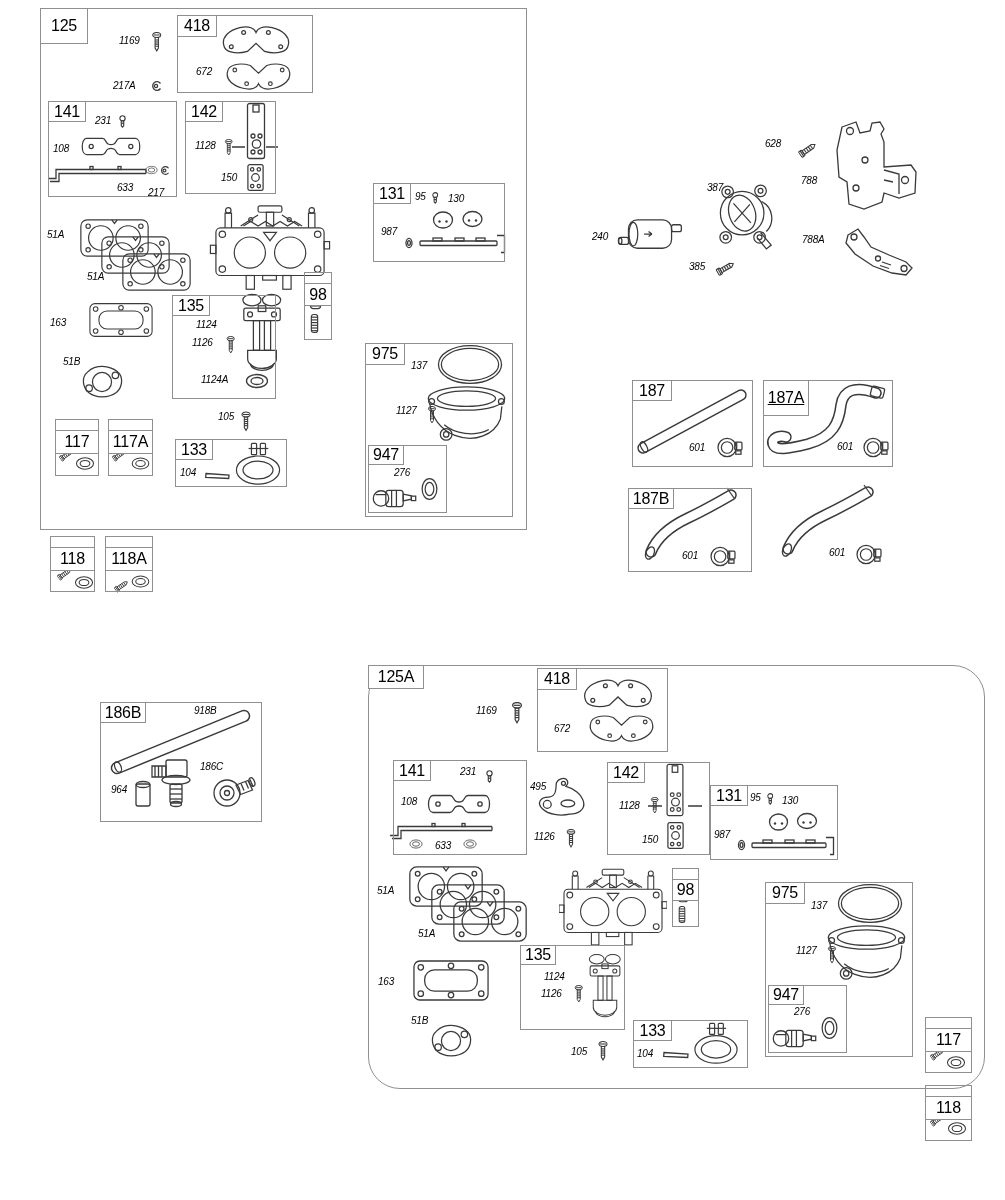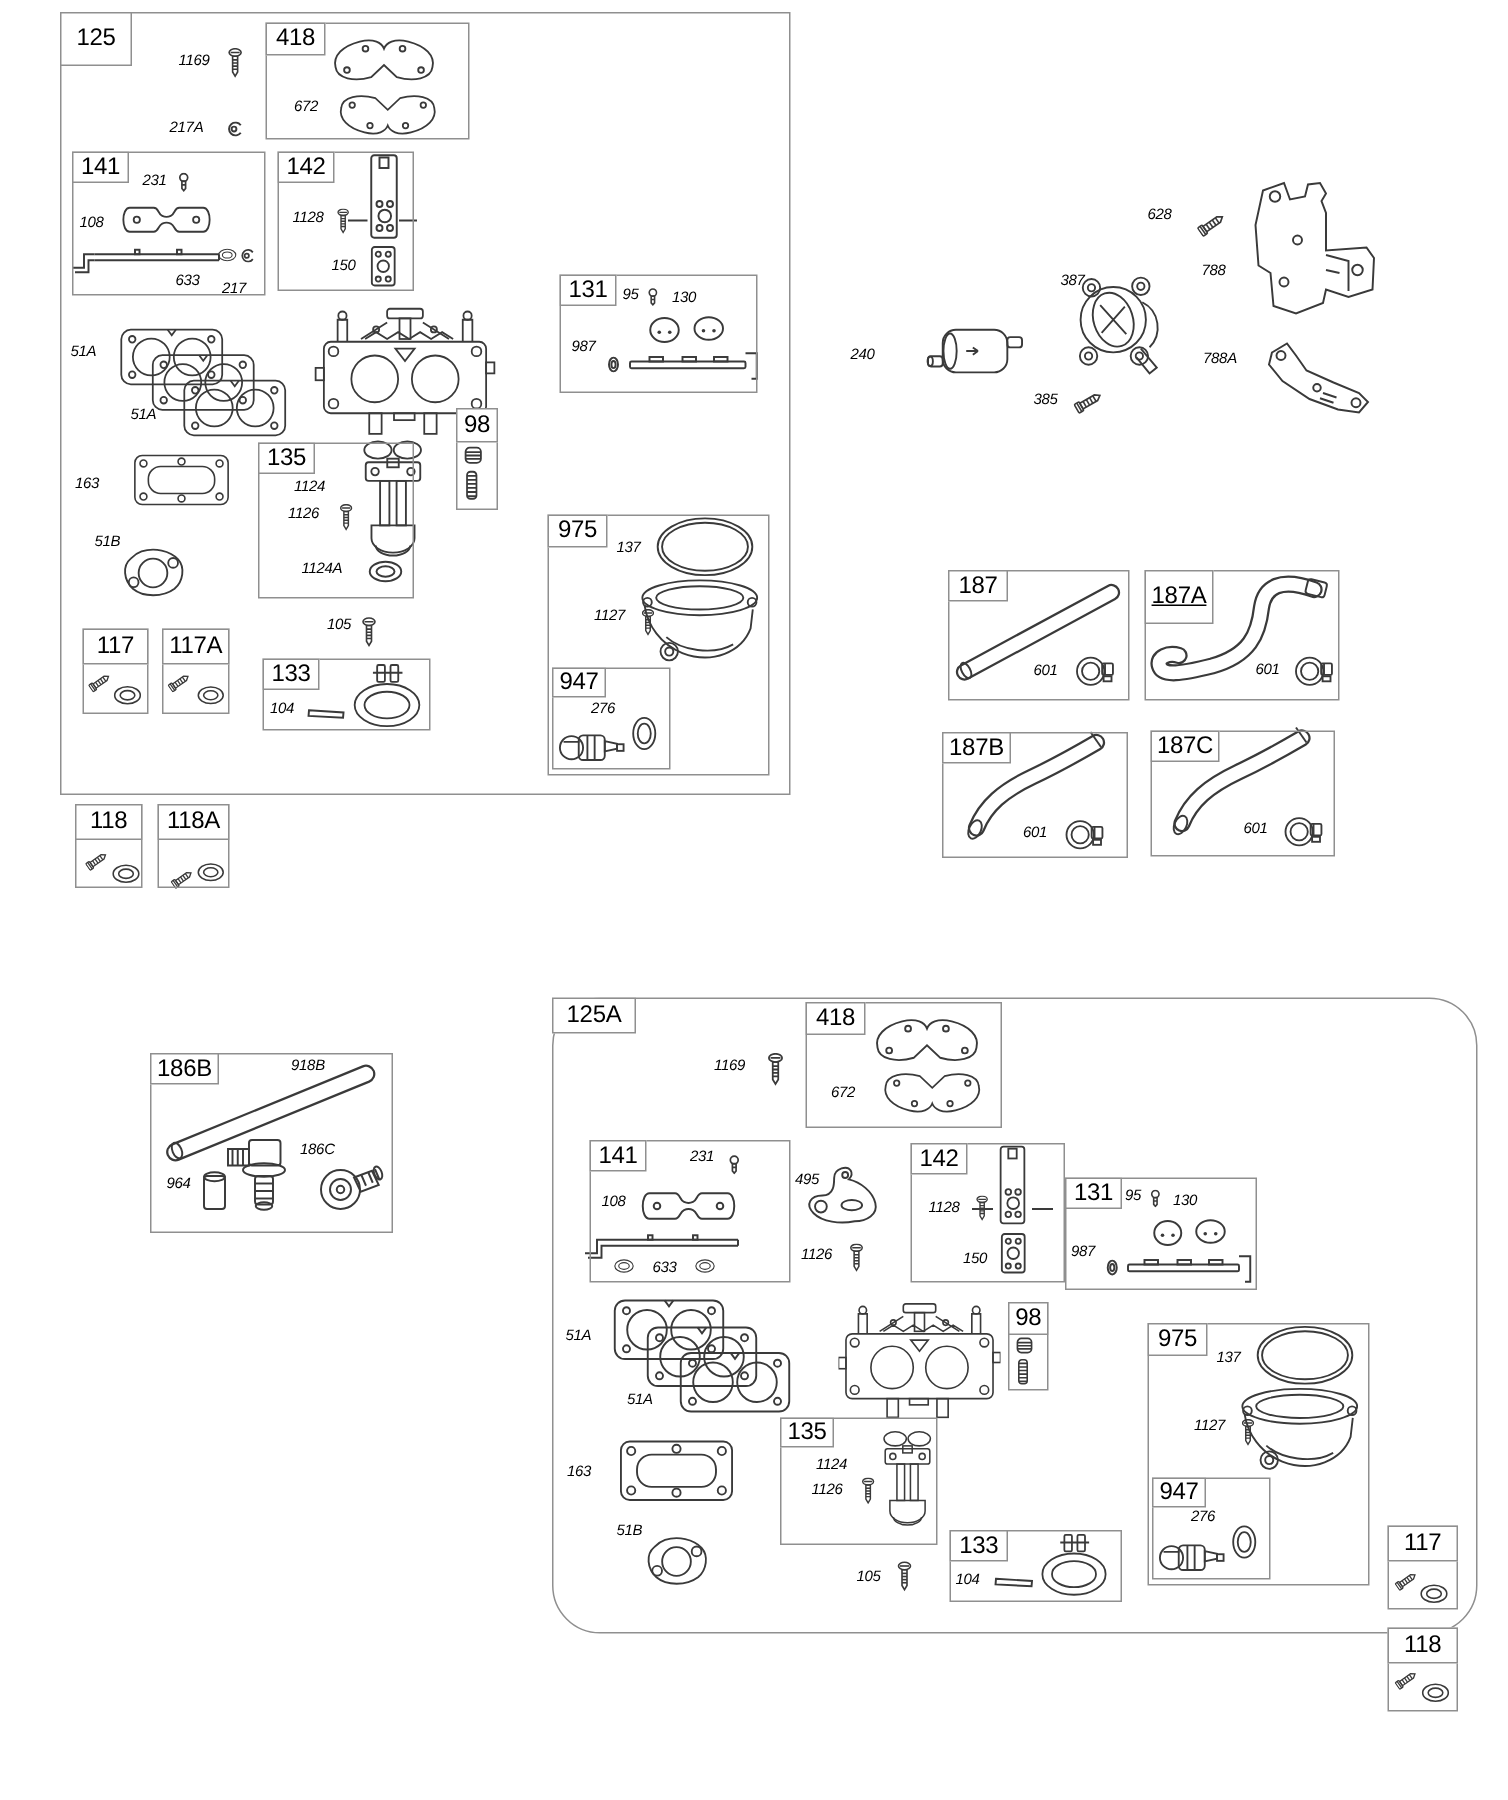--- a/index.html
+++ b/index.html
@@ -682,7 +682,7 @@
     <span class="part-label" style="left: 765px; top: 138px;">628</span>
     <span class="part-label" style="left: 801px; top: 175px;">788</span>
     <span class="part-label" style="left: 707px; top: 182px;">387</span>
-    <span class="part-label" style="left: 567px; top: 231px;">240</span>
+    <span class="part-label" style="left: 592px; top: 231px;">240</span>
     <span class="part-label" style="left: 689px; top: 261px;">385</span>
     <span class="part-label" style="left: 802px; top: 234px;">788A</span>
     <span class="part-label" style="left: 689px; top: 442px;">601</span>

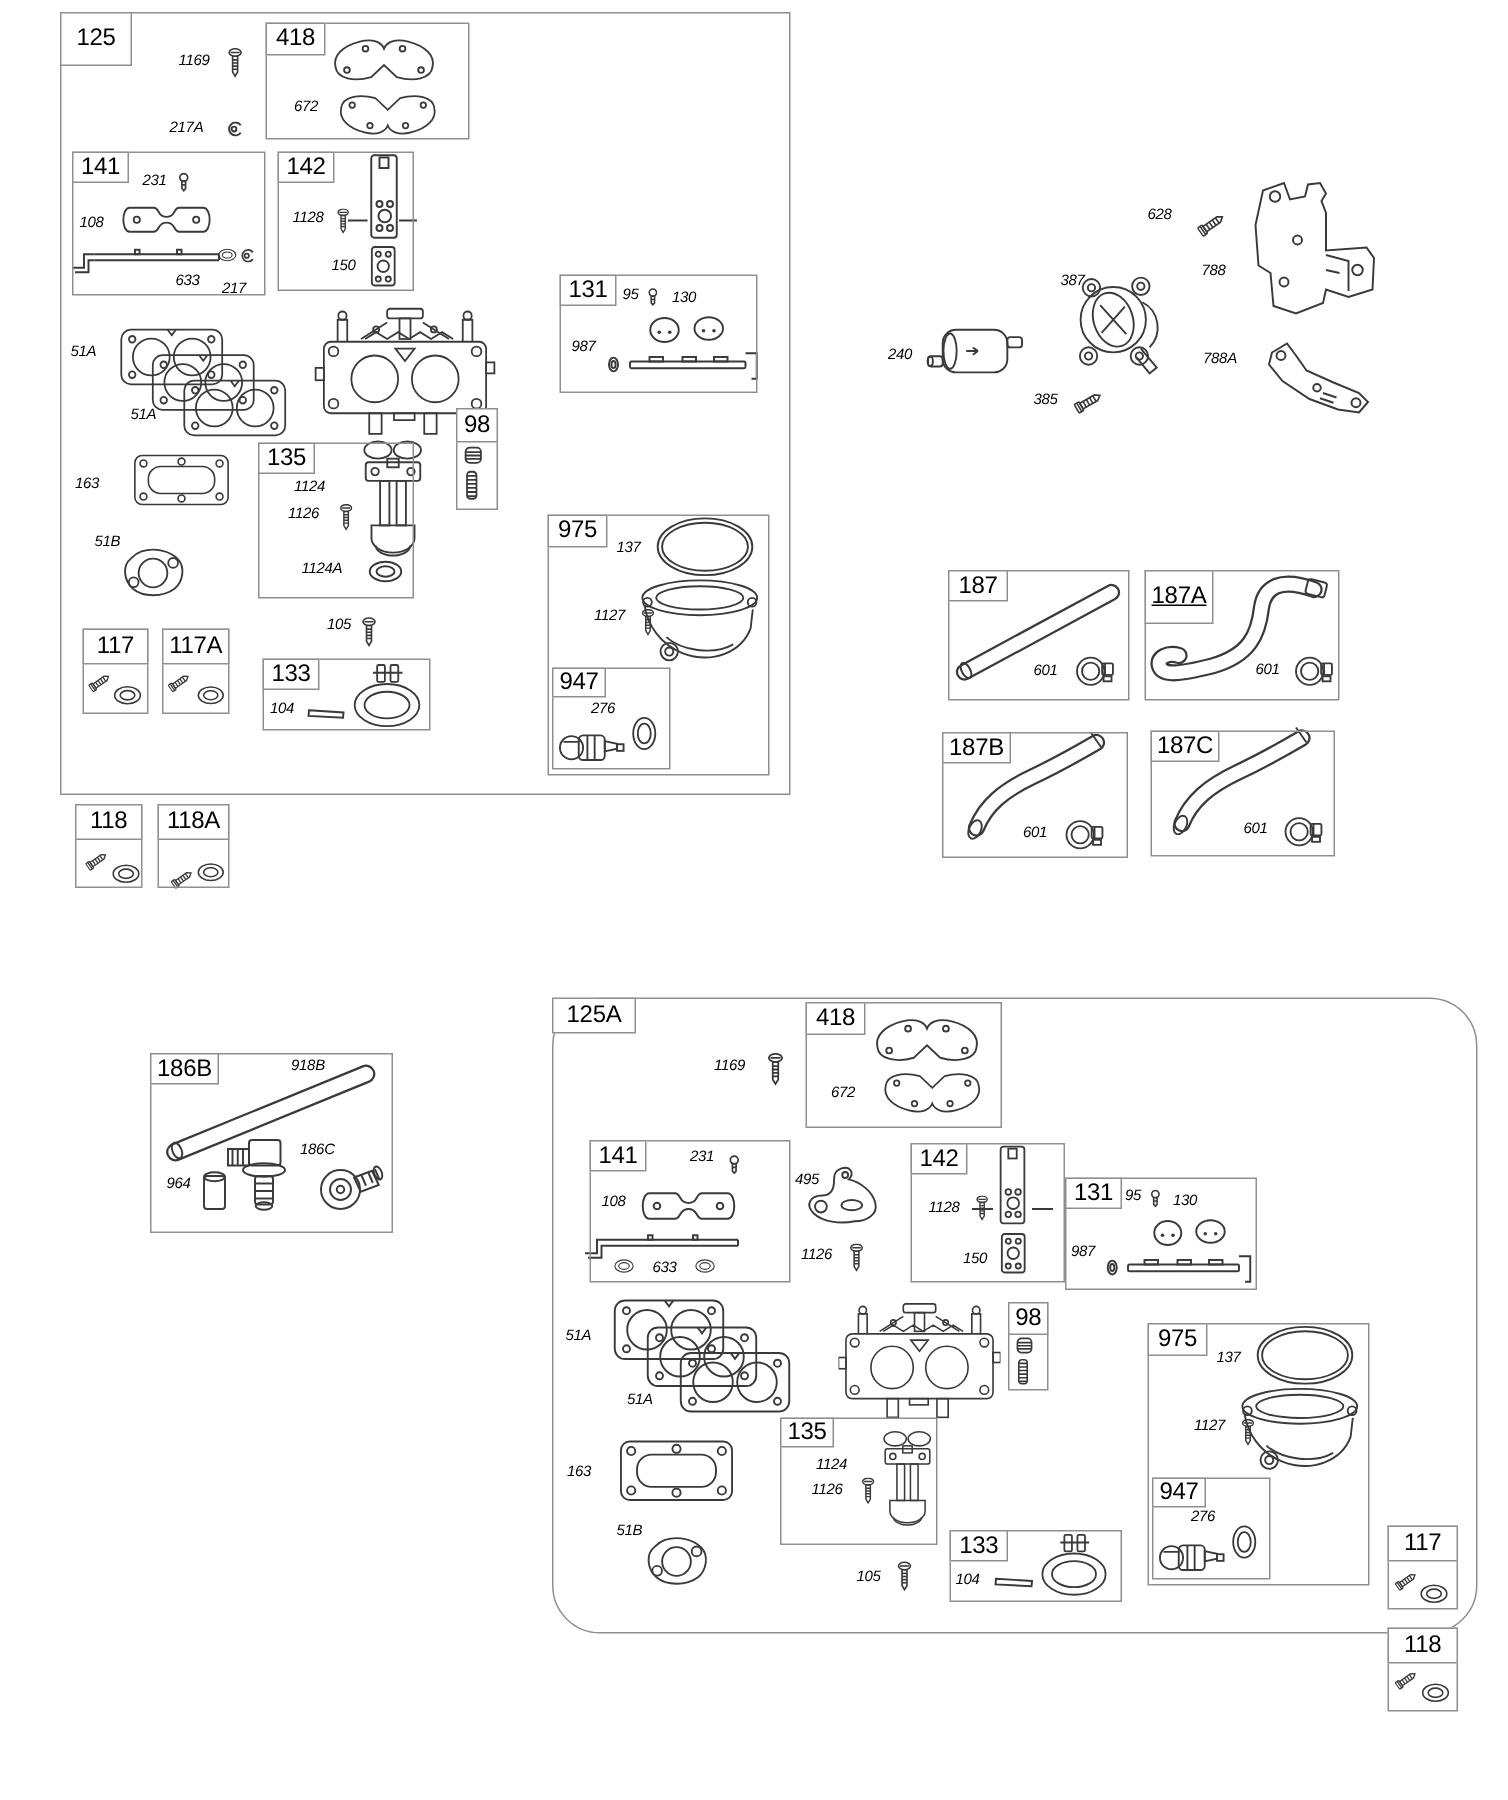--- a/index.html
+++ b/index.html
@@ -32,7 +32,7 @@
     font-size:16px;color:var(--text);box-sizing:border-box;
     letter-spacing:-0.2px;
   }
-  .group-tag.full{width:calc(100% + 2px);}
+  .group-tag.full{width:calc(100% + 2px);margin-top:11px;}
   .part-label{
     position:absolute;font-size:10px;color:var(--text);
     white-space:nowrap;letter-spacing:-0.2px;line-height:1.1;font-style:italic;

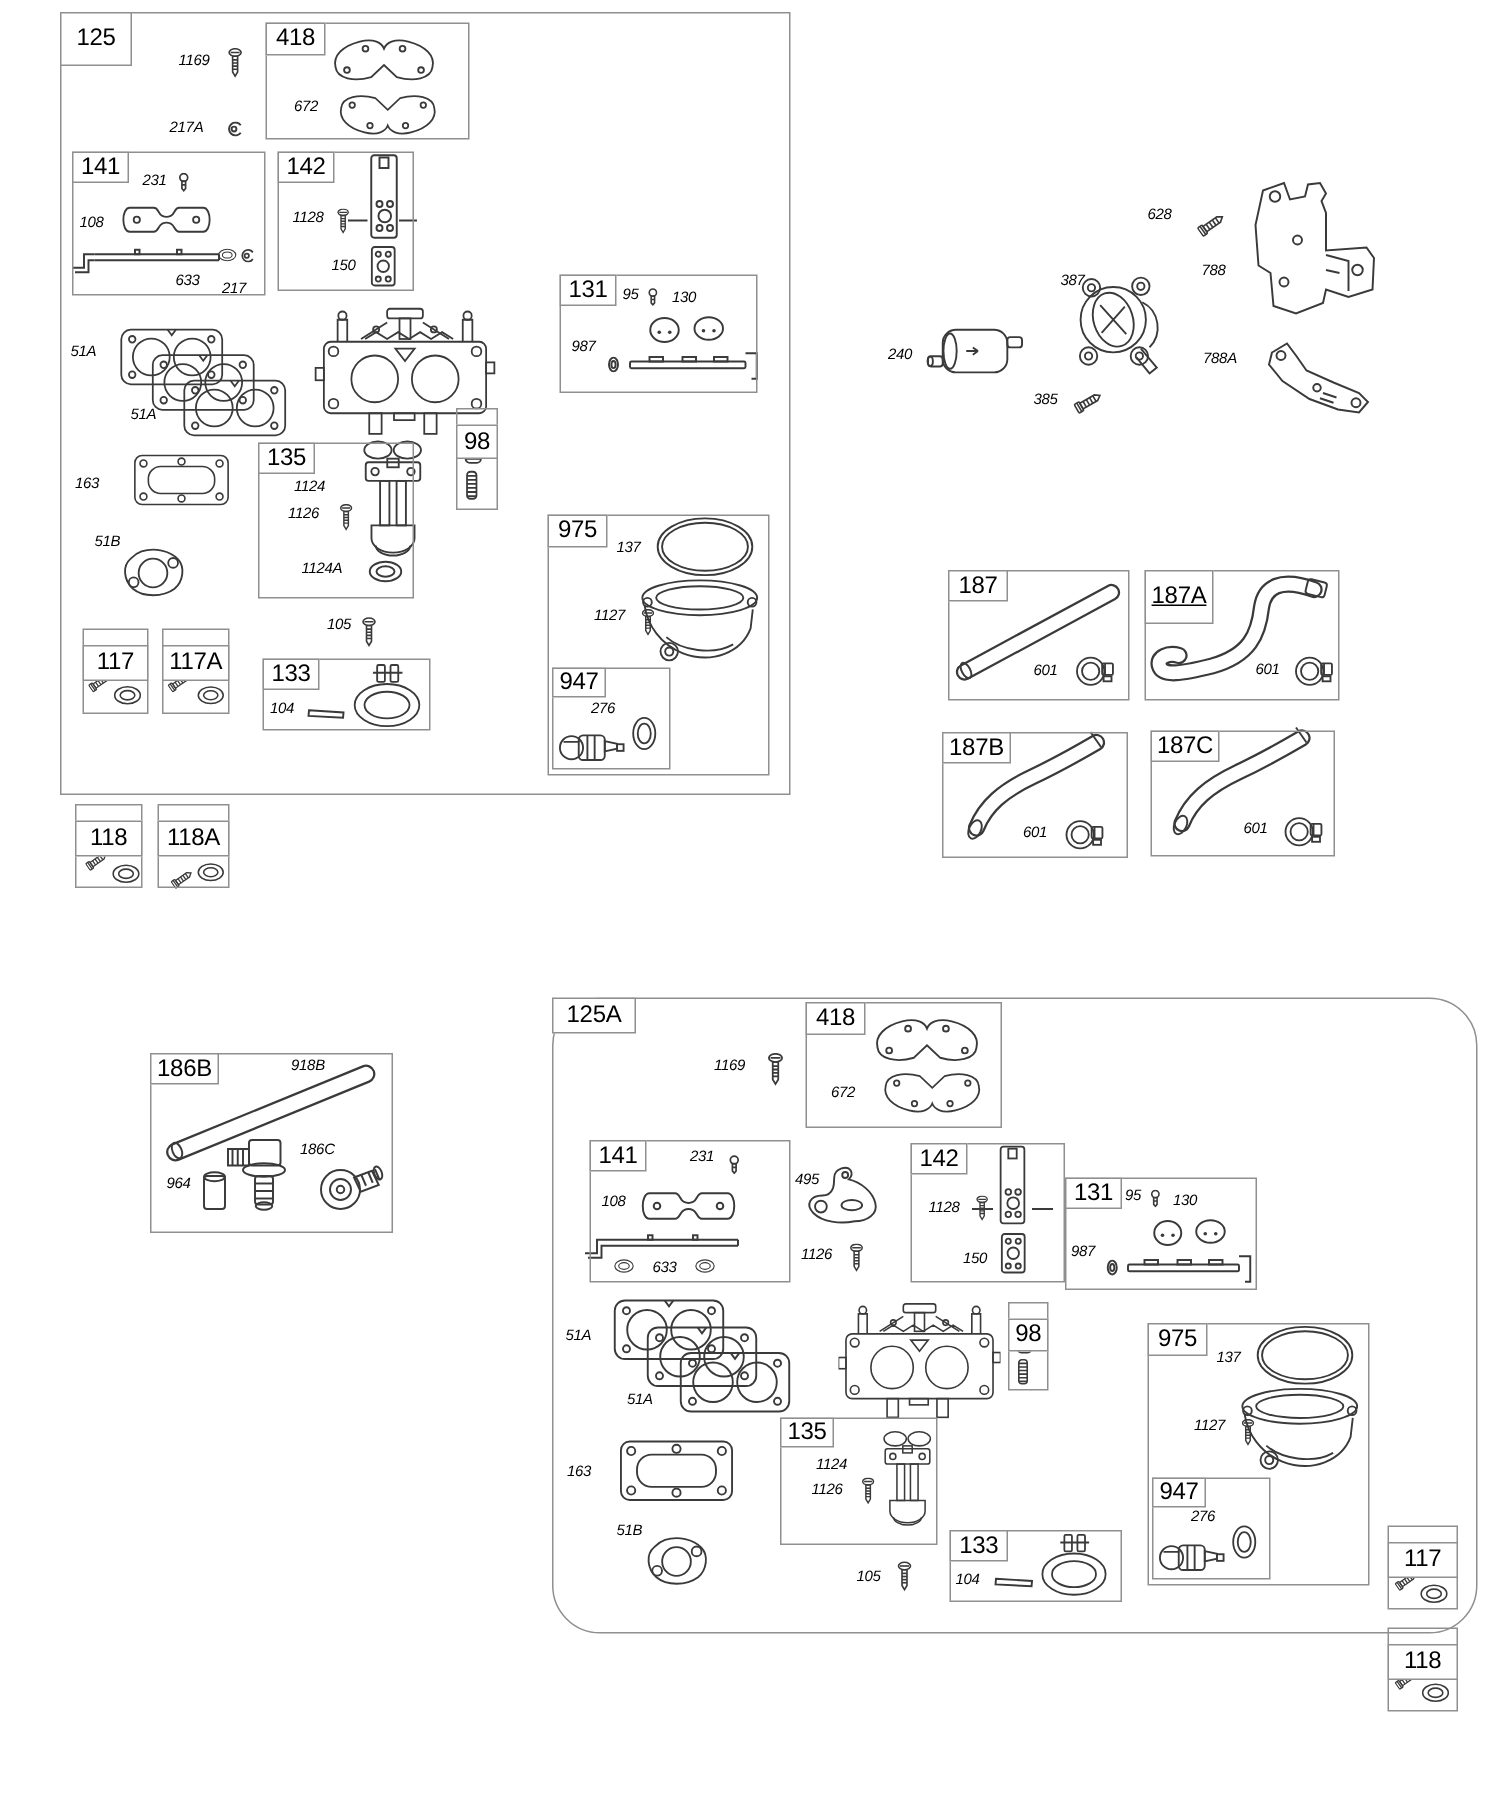--- a/index.html
+++ b/index.html
@@ -612,9 +612,6 @@
     </div>
     <div class="group-box" style="left: 628px; top: 488px; width: 124px; height: 84px;">
       <div class="group-tag" style="height: 21px; width: 46px;">187B</div>
-    </div>
-    <div class="group-box" style="left: 767px; top: 487px; width: 123px; height: 84px;">
-      <div class="group-tag" style="height: 21px; width: 46px;">187C</div>
     </div>
     <div class="group-box" style="left: 100px; top: 702px; width: 162px; height: 120px;">
       <div class="group-tag" style="height: 21px; width: 46px;">186B</div>

